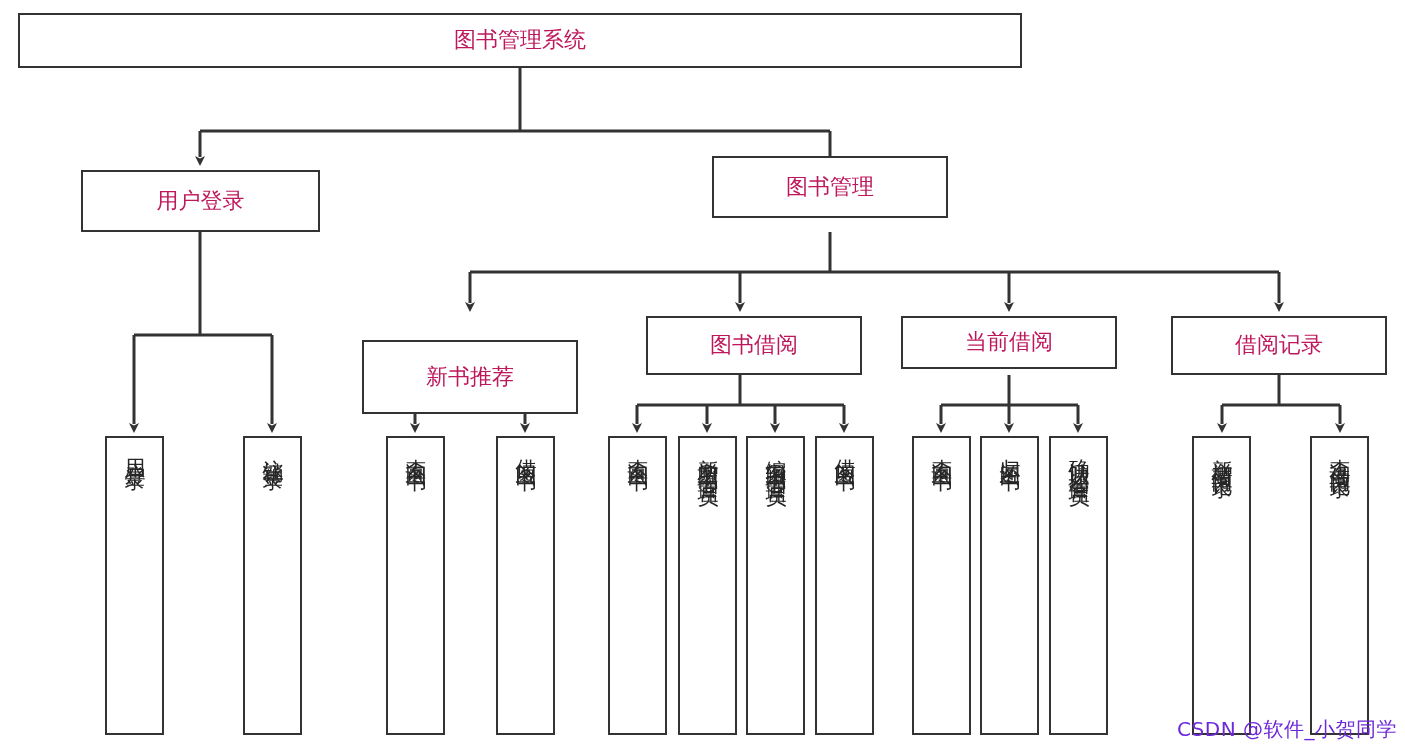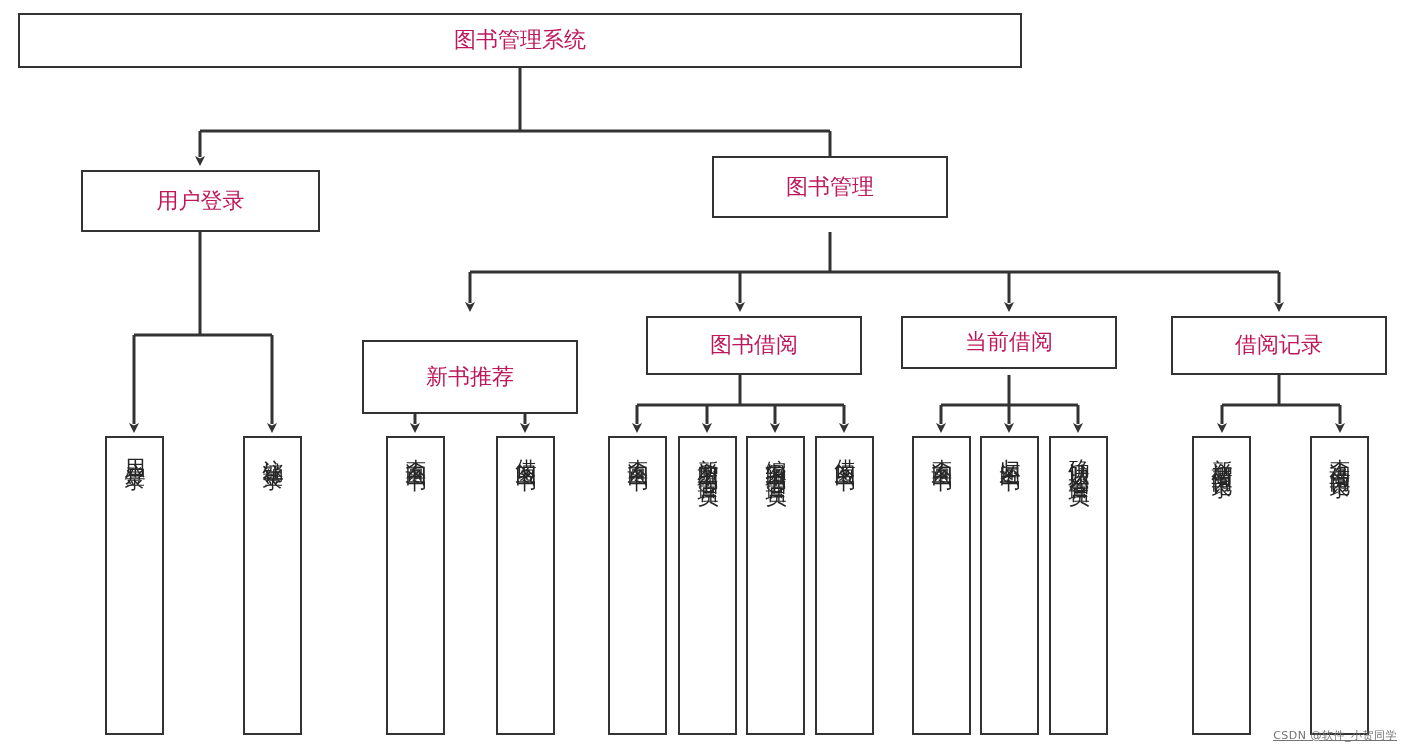--- a/index.html
+++ b/index.html
@@ -68,12 +68,11 @@
     position: absolute;
     right: 8px;
     bottom: 4px;
-    font-size: 11px;
-    color: #737373;
+    font-size: 20px;
+    color: #6d28d9;
     white-space: nowrap;
     letter-spacing: 0.5px;
     pointer-events: none;
-    text-decoration: underline;
   }
 </style>
 </head>

